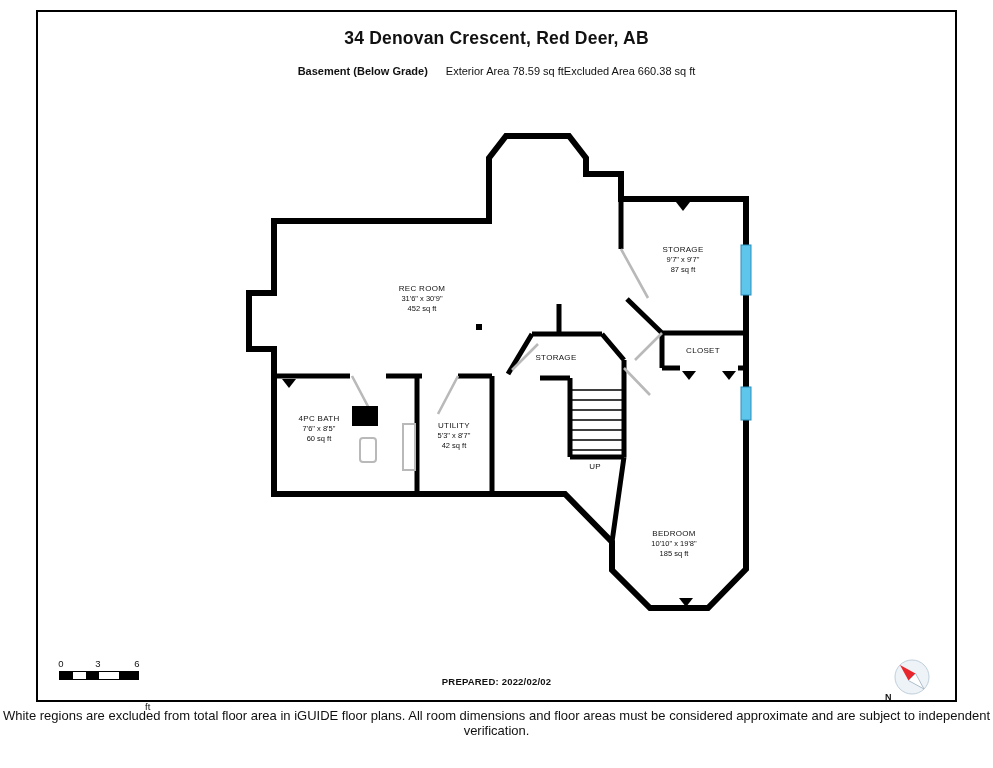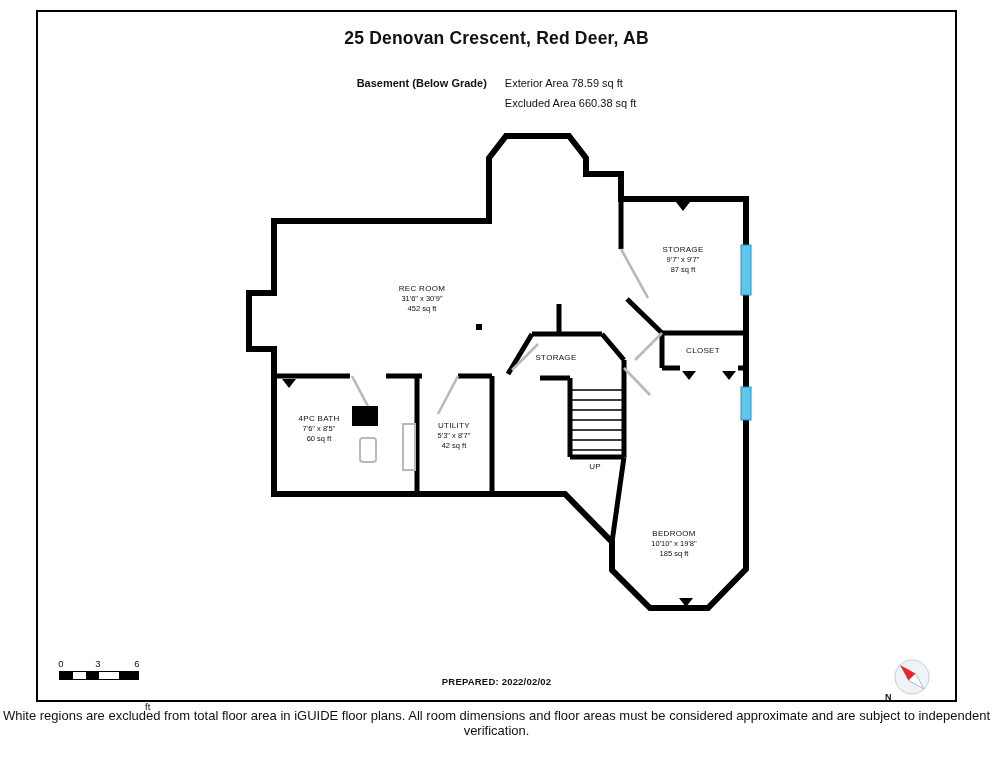--- a/index.html
+++ b/index.html
@@ -84,7 +84,7 @@
 
   <div class="frame">
 
-    <h1 class="title">25 Denovan Crescent, Red Deer, AB</h1>
+    <h1 class="title">34 Denovan Crescent, Red Deer, AB</h1>
 
     <div class="subtitle">
       <span class="floor-label">Basement (Below Grade)</span>

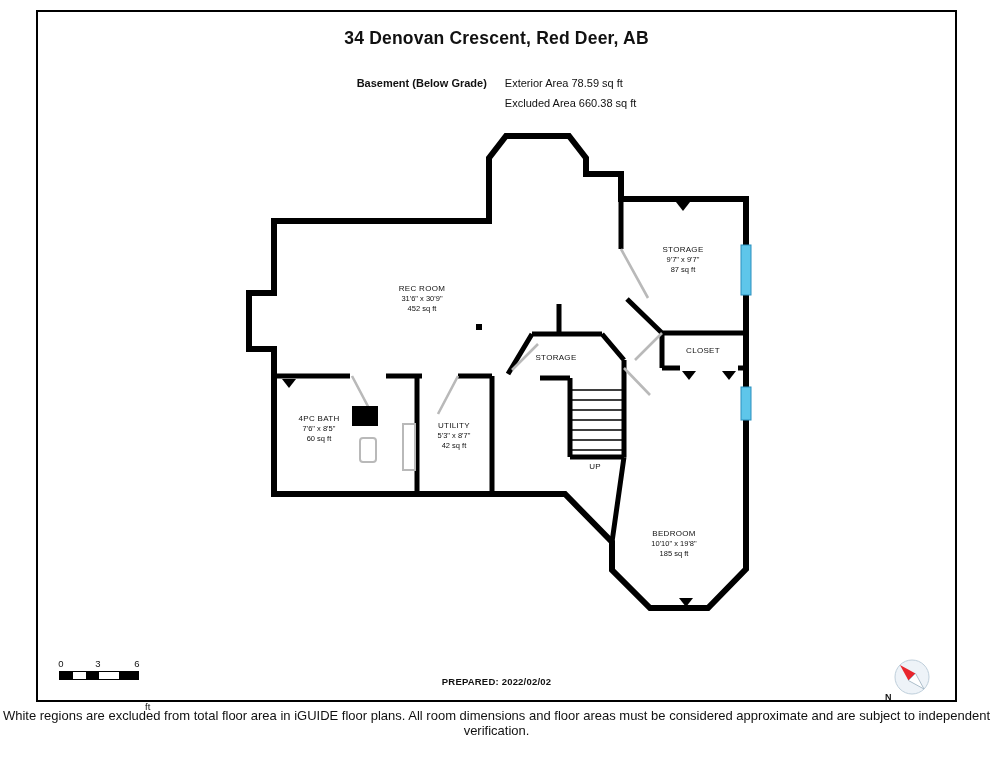--- a/index.html
+++ b/index.html
@@ -28,7 +28,7 @@
   }
   .subtitle{
     position:absolute;
-    top:64px;left:0;right:0;
+    top:52px;left:0;right:0;
     display:flex;
     justify-content:center;
     align-items:flex-start;

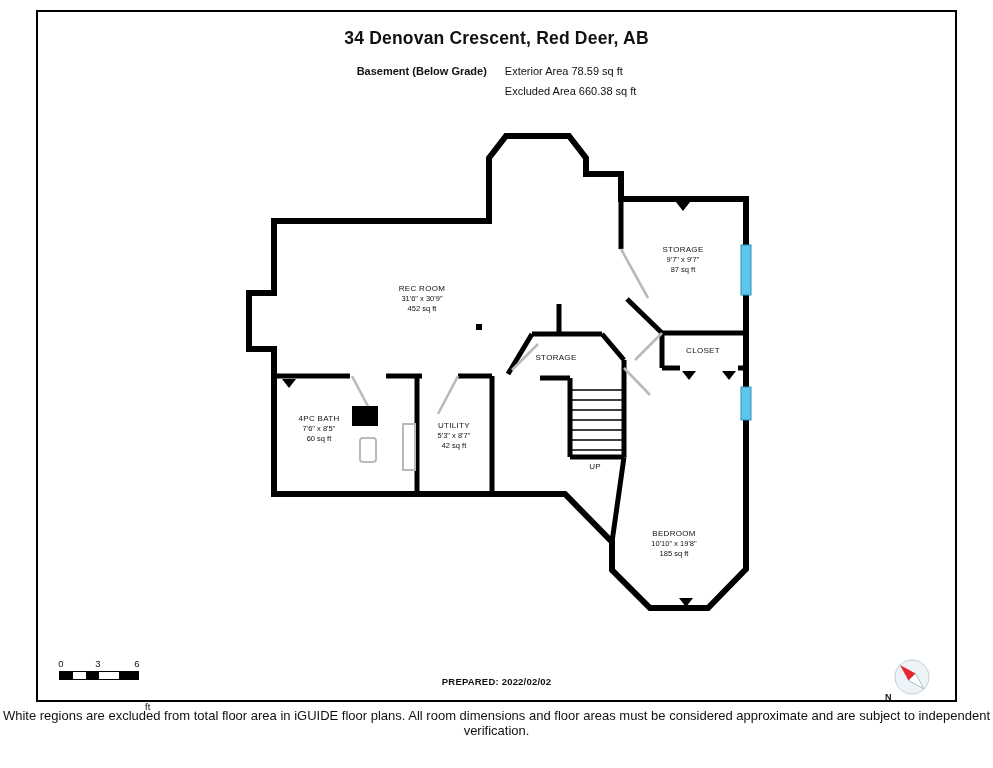--- a/index.html
+++ b/index.html
@@ -36,7 +36,7 @@
     font-size:11px;
   }
   .subtitle .floor-label{font-weight:bold;line-height:14px;}
-  .subtitle .areas{display:flex;flex-direction:column;line-height:14px;}
+  .subtitle .areas{display:flex;flex-direction:row;line-height:14px;}
   .subtitle .areas div{margin-bottom:6px;}
   svg text{
     font-family:"Liberation Sans", sans-serif;

